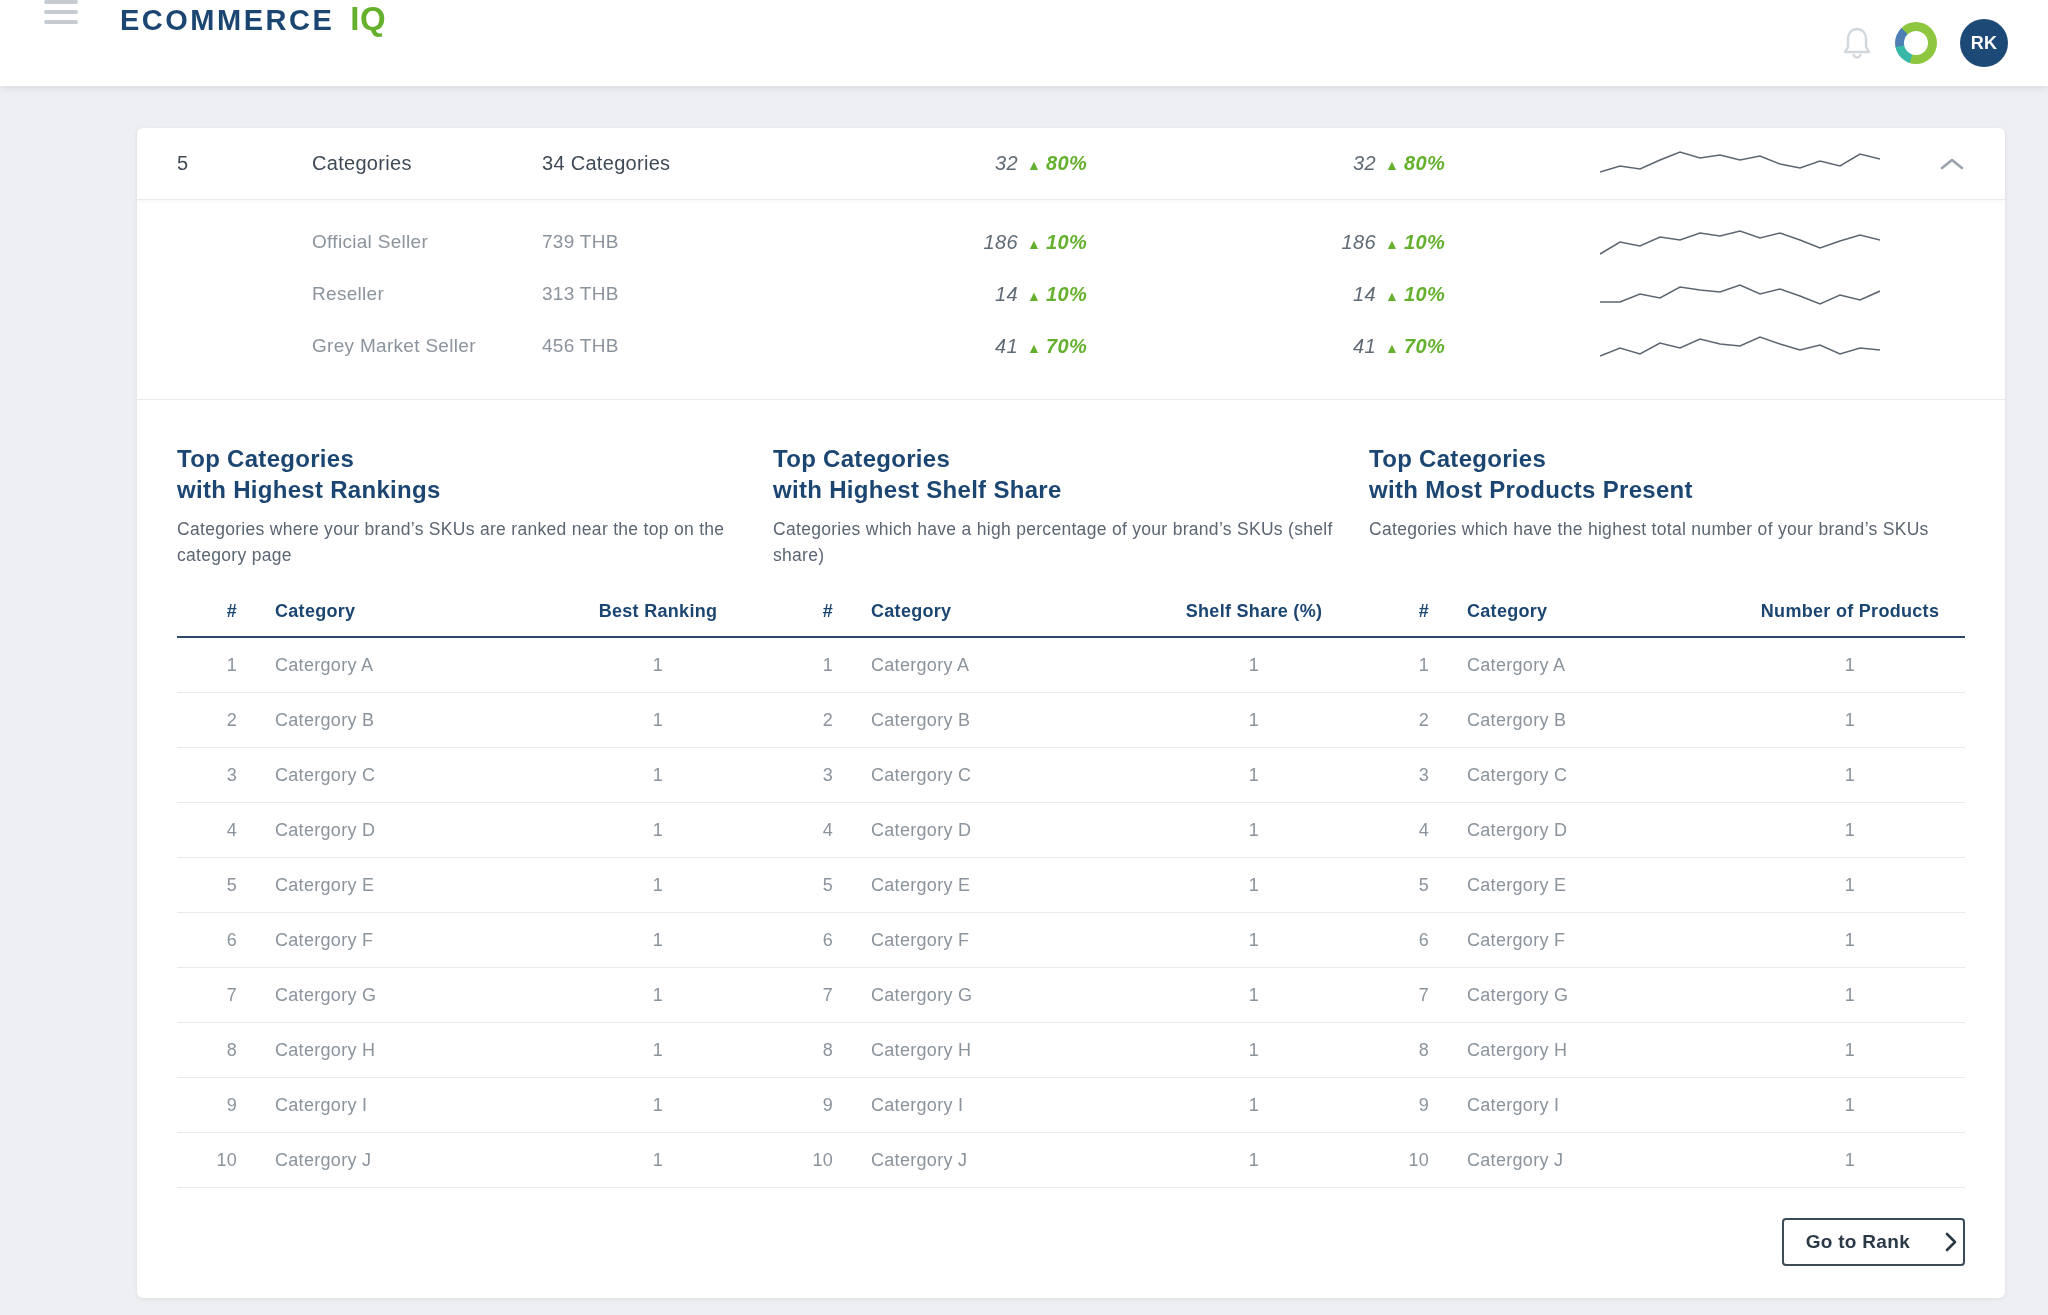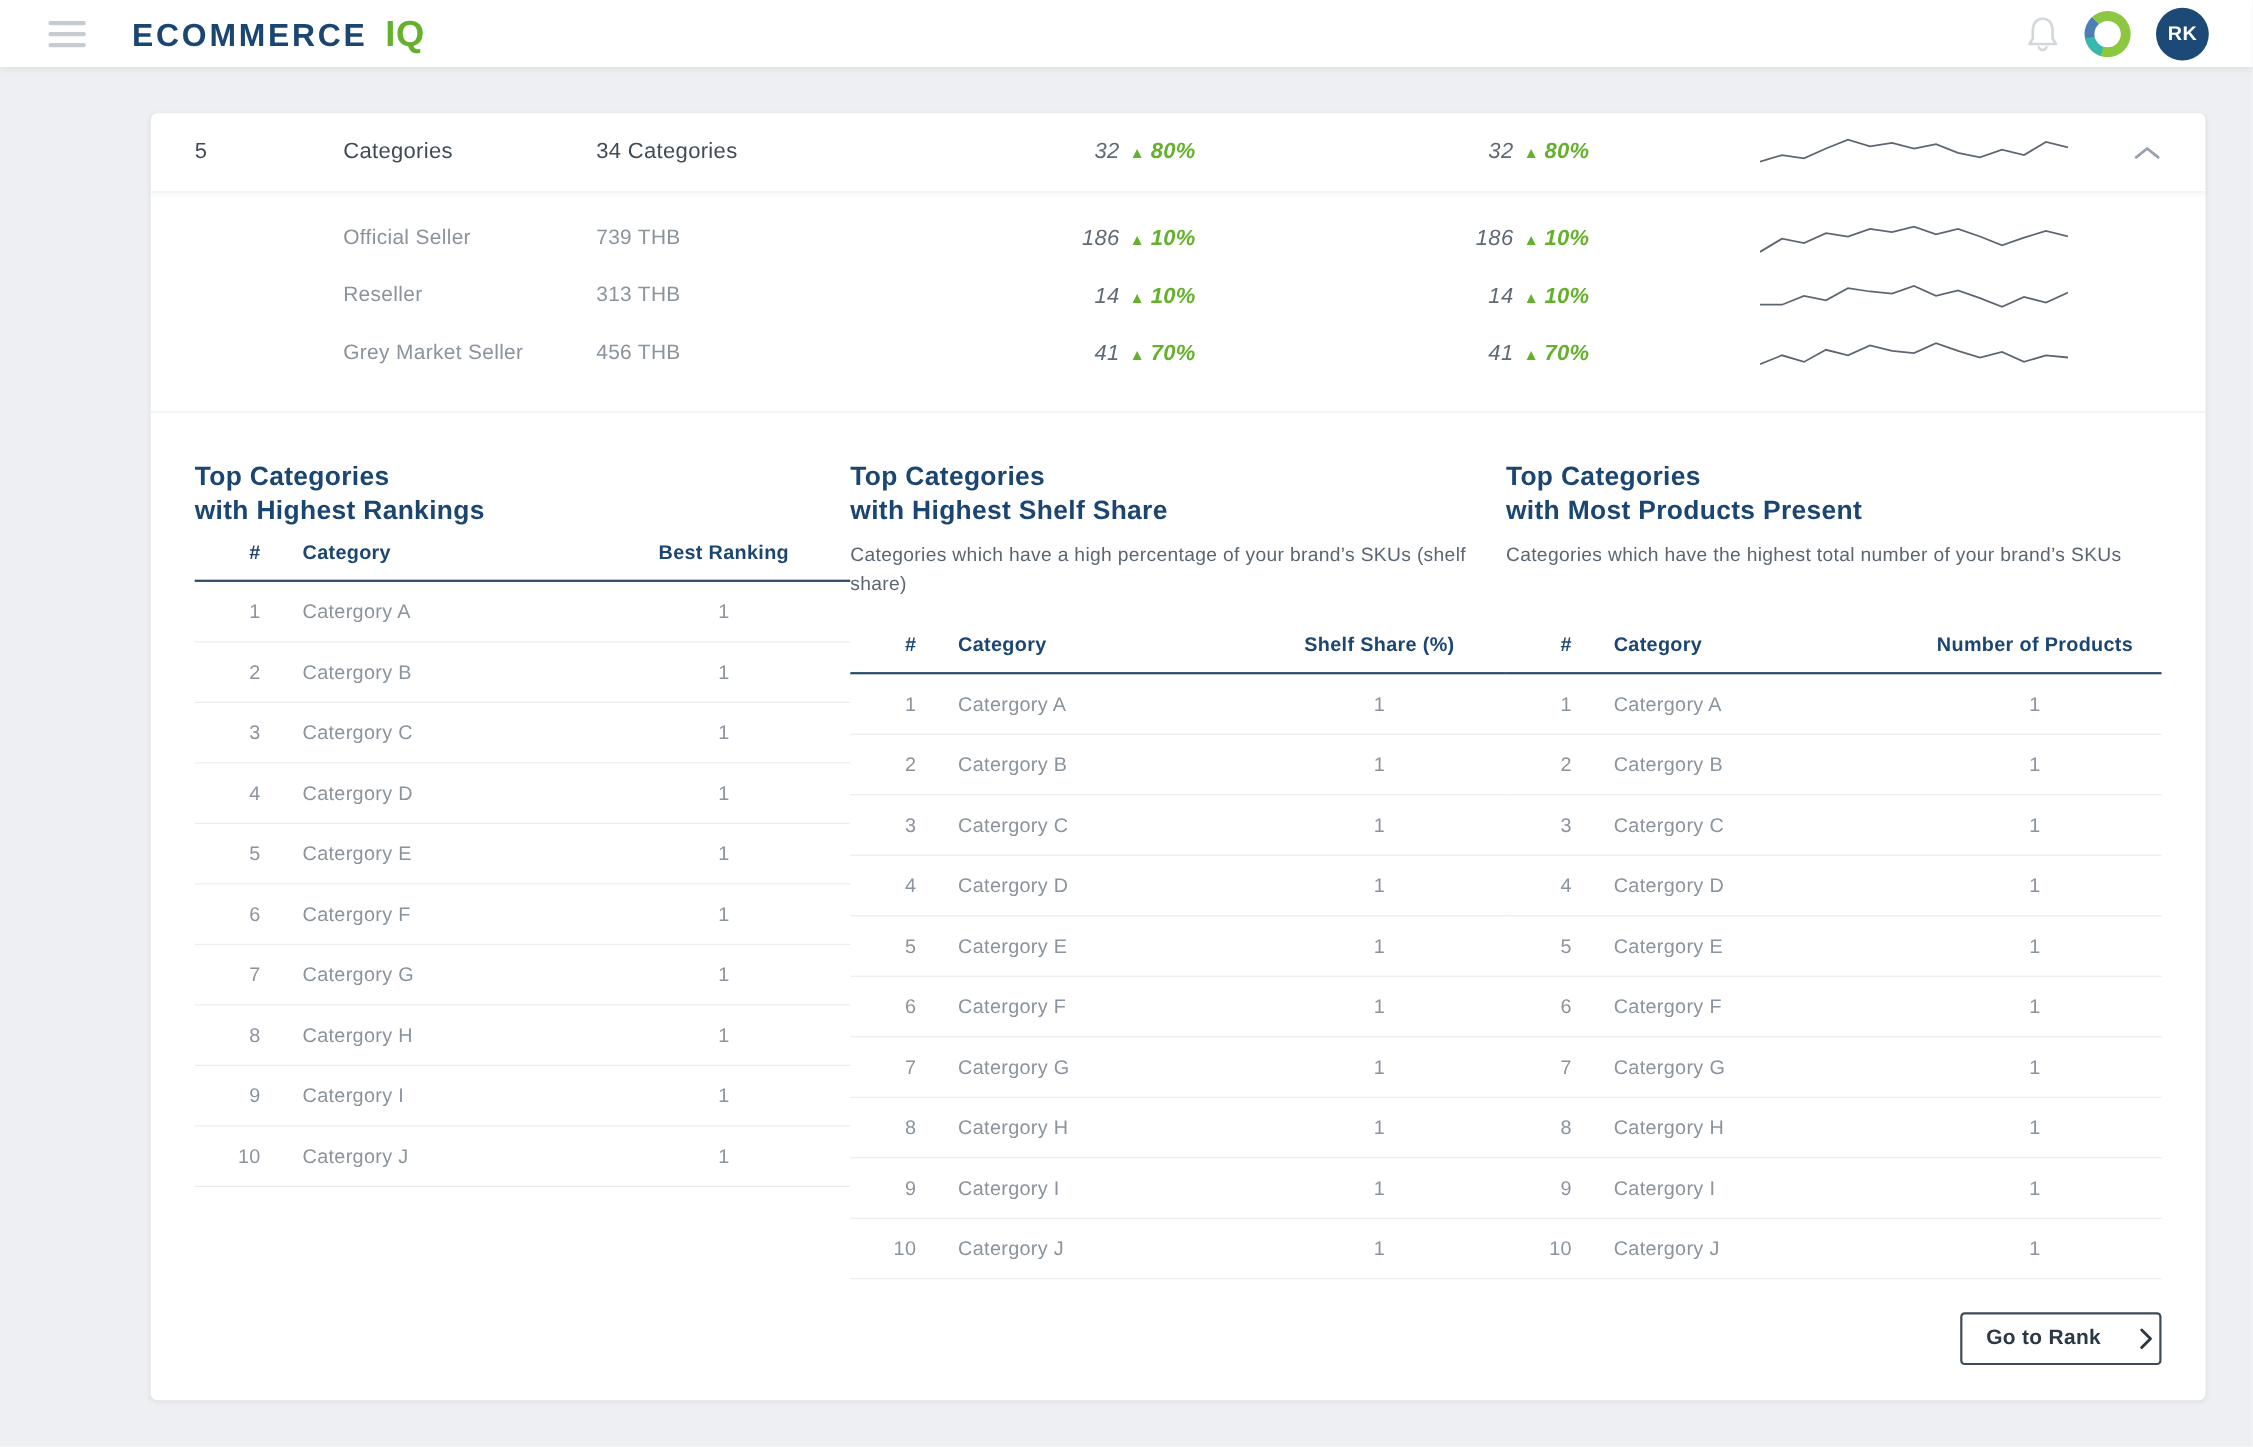--- a/index.html
+++ b/index.html
@@ -21,7 +21,7 @@
   }
   
   .header{
-    height:61px;background:#fff;display:flex;align-items:center;
+    height:86px;background:#fff;display:flex;
     padding:0 40px;box-shadow:0 2px 8px rgba(0,0,0,.09);
     position:relative;z-index:5;
   }

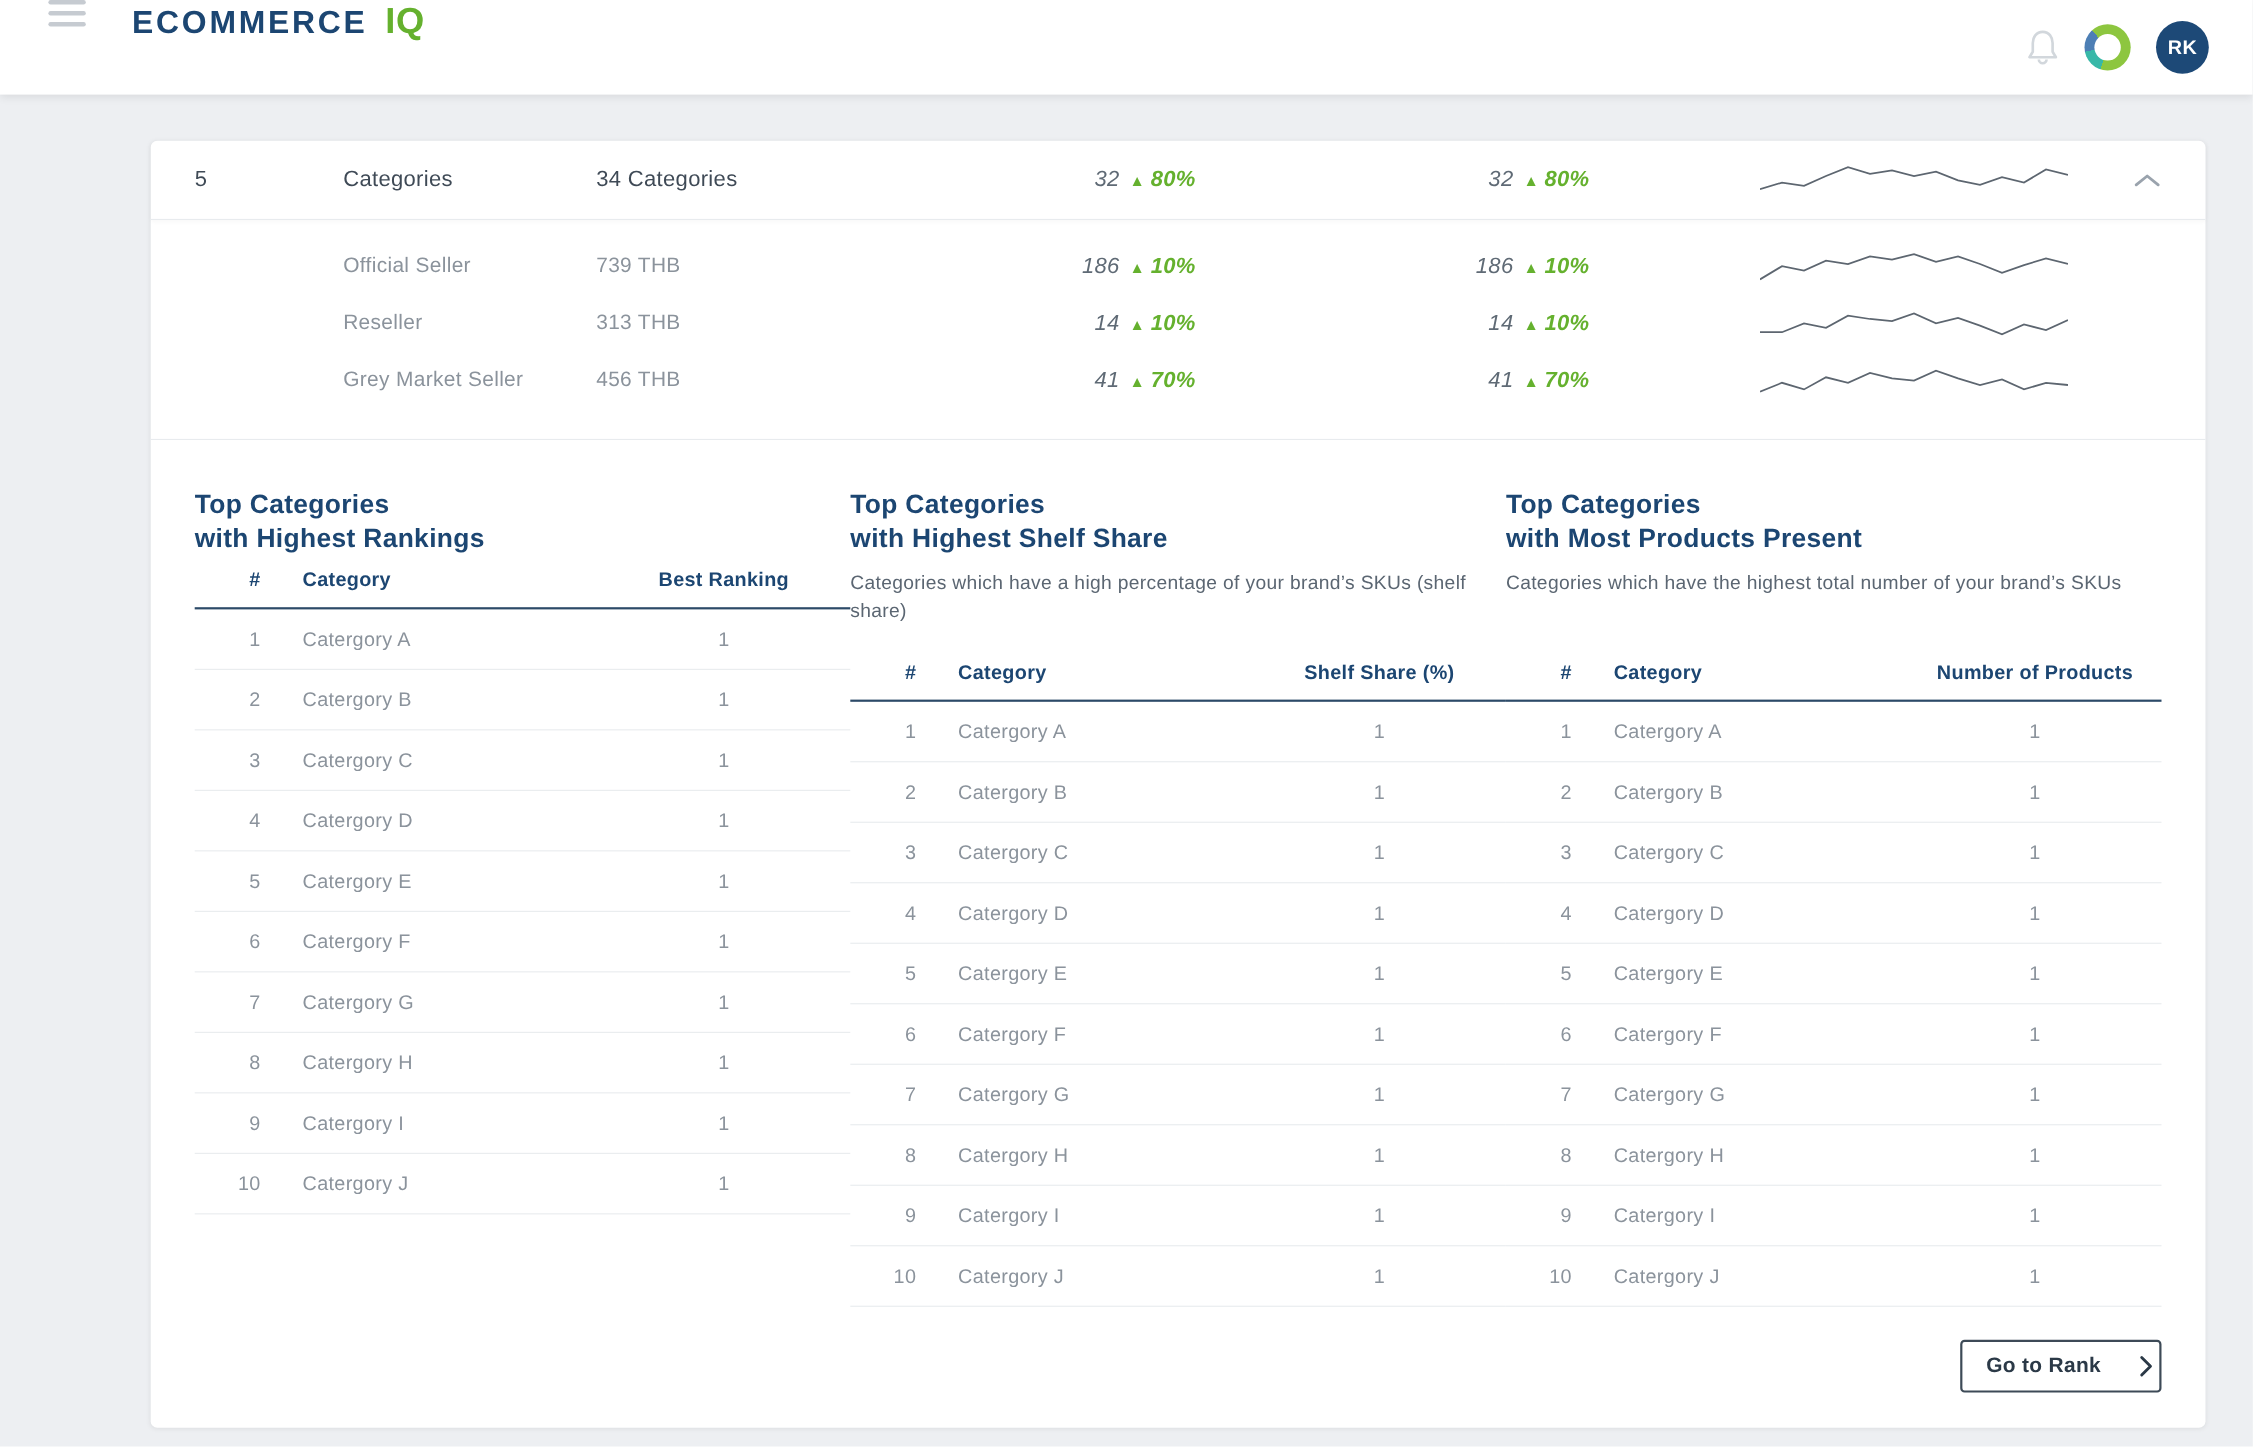--- a/index.html
+++ b/index.html
@@ -187,6 +187,7 @@
         <span>Top Categories</span><br>
         <span>with Highest Rankings</span>
       </h3>
+      <p class="tbl-desc">Categories where your brand’s SKUs are ranked near the top on the category page</p>
       <div class="tbl">
         <div class="tbl-head">
             <div class="th c0">#</div>

